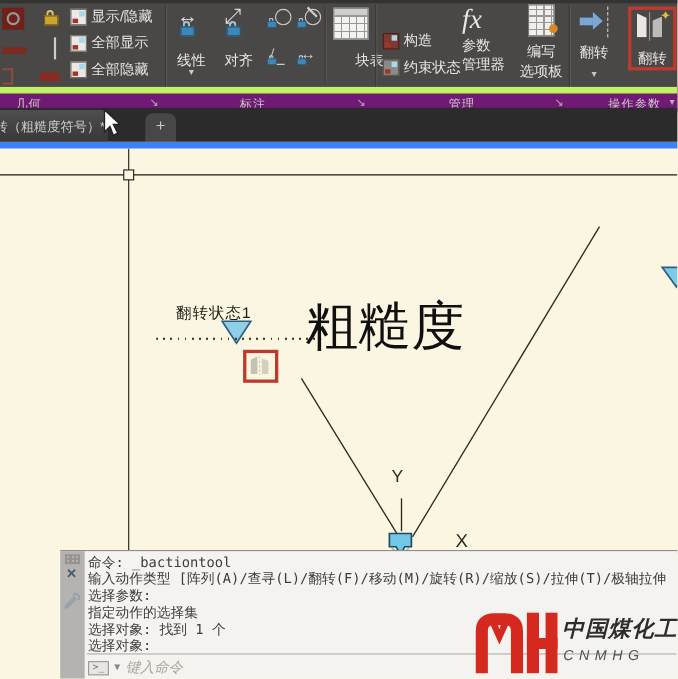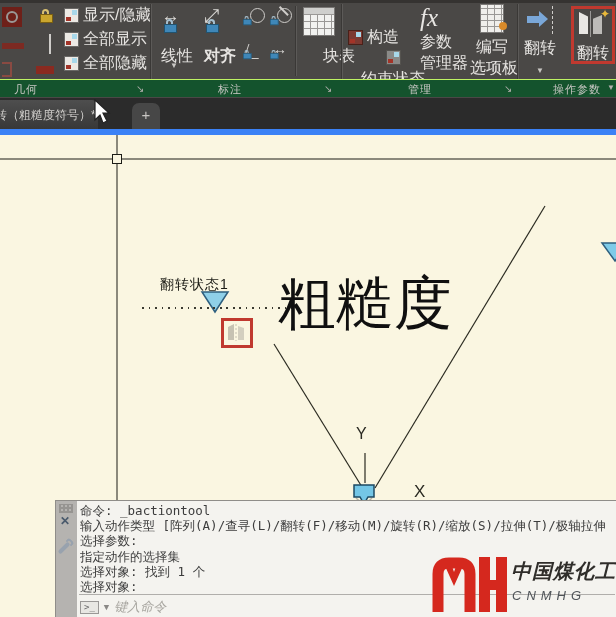--- a/index.html
+++ b/index.html
@@ -14,7 +14,7 @@
   .launcher{position:absolute;top:3px;font-size:10px;color:#b2b0ad;}
   .vdiv{position:absolute;top:4px;height:90px;width:0;border-left:1px solid #3a3836;border-right:1px solid #5c5a58;}
   .vdiv.small{top:6px;height:70px;}
-  .rbtn-label{font-size:16px;color:#e6e4e1;white-space:nowrap;}
+  .rbtn-label{font-size:13px;color:#e6e4e1;white-space:nowrap;}
   .stack-item{position:absolute;left:64px;width:86px;height:22px;display:flex;align-items:center;gap:4px;cursor:default;}
   .mini-icon{width:13px;height:13px;background:#ece9e4;border:1px solid #6a6866;position:relative;flex:0 0 auto;}
   .mini-icon::before{content:"";position:absolute;right:1px;top:1px;width:5px;height:5px;background:#a8d8ea;}

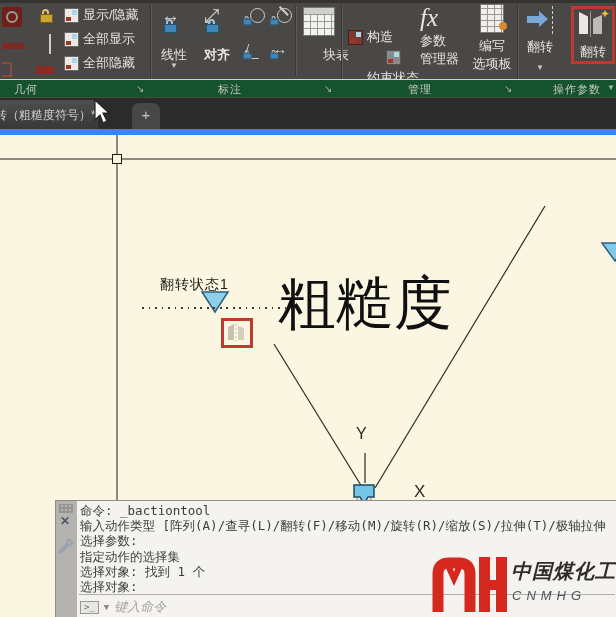--- a/index.html
+++ b/index.html
@@ -125,7 +125,7 @@
   <div style="position:absolute;left:198px;top:6px;width:38px;height:70px;">
     <span class="dim-glyph" style="left:6px;top:0;">⤢</span>
     <span class="lock" style="left:8px;top:13px;"></span>
-    <span class="rbtn-label" style="position:absolute;left:6px;top:40px;font-weight:bold;">对齐</span>
+    <span class="rbtn-label" style="position:absolute;left:6px;top:40px;">对齐</span>
   </div>
   <div class="small-ico" style="left:243px;top:8px;">
     <span class="circ"></span>

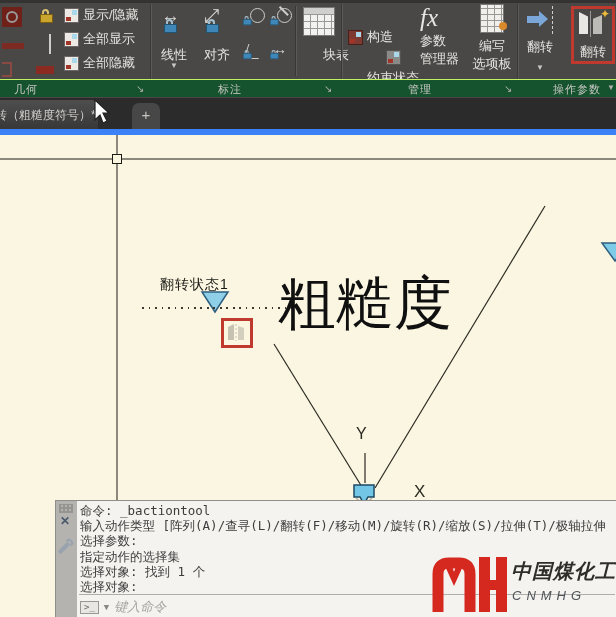--- a/index.html
+++ b/index.html
@@ -158,7 +158,7 @@
     <span class="mini-icon" style="background:#7c3a32;border-color:#4a2018;"></span>
     <span class="rbtn-label">构造</span>
   </div>
-  <div class="stack-item" style="left:348px;top:50px;width:90px;flex-direction:column;">
+  <div class="stack-item" style="left:348px;top:50px;width:90px;">
     <span class="mini-icon" style="background:#8a8a88;border-color:#55534f;"></span>
     <span class="rbtn-label">约束状态</span>
   </div>

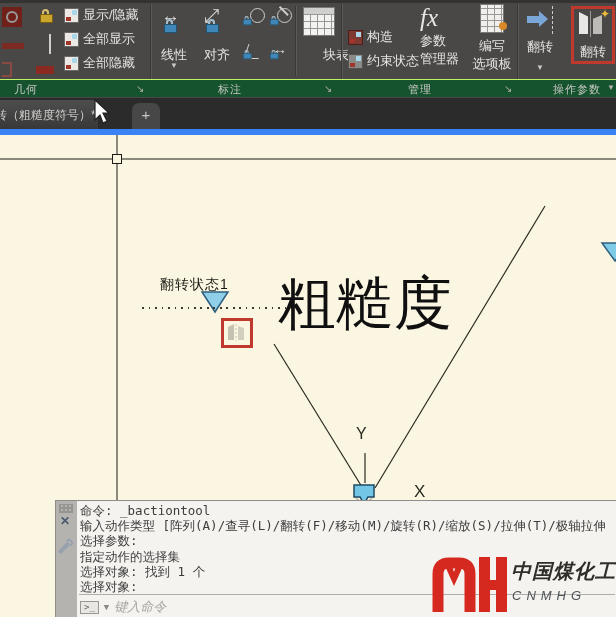--- a/index.html
+++ b/index.html
@@ -9,7 +9,7 @@
   
   .ribbon{position:absolute;left:0;top:0;width:616px;height:98px;background:#4a4846;}
   .ribbon-top{position:absolute;left:0;top:0;width:100%;height:3px;background:#353331;}
-  .panel-label-row{position:absolute;left:0;top:79px;width:100%;height:17px;background:#14532d;border-top:1px solid #bef264;}
+  .panel-label-row{position:absolute;left:0;top:79px;width:100%;height:17px;background:#701a75;border-top:6px solid #bef264;}
   .panel-label{position:absolute;top:2px;font-size:11px;color:#cac8c5;letter-spacing:1px;white-space:nowrap;}
   .launcher{position:absolute;top:3px;font-size:10px;color:#b2b0ad;}
   .vdiv{position:absolute;top:4px;height:90px;width:0;border-left:1px solid #3a3836;border-right:1px solid #5c5a58;}

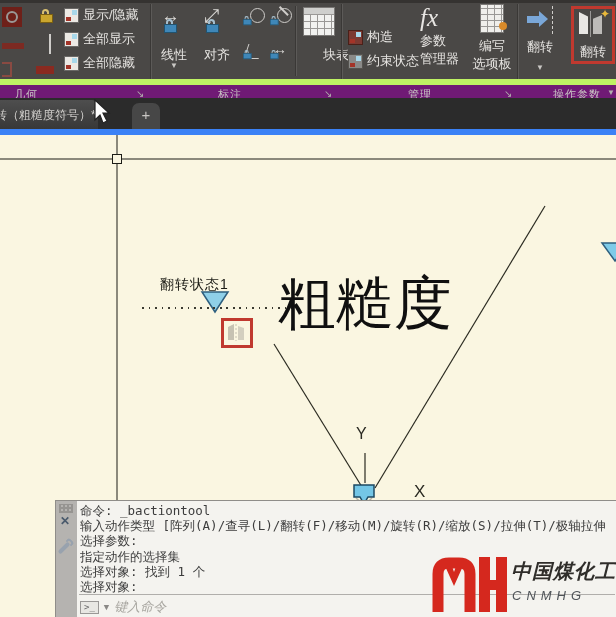--- a/index.html
+++ b/index.html
@@ -47,7 +47,7 @@
   .flip-state{position:absolute;left:160px;top:141px;font-size:14px;color:#1a1a14;letter-spacing:1px;}
   .dotline{position:absolute;left:142px;top:172px;width:150px;height:2px;
            background-image:repeating-linear-gradient(90deg,#3a3a30 0 1.5px,transparent 1.5px 6.5px);}
-  .roughness{position:absolute;left:278px;top:130px;font-size:58px;color:#101010;
+  .roughness{position:absolute;left:278px;top:130px;font-size:48px;color:#101010;
              font-family:"Liberation Serif","DejaVu Serif",serif;white-space:nowrap;}
   .canvas-redbox{position:absolute;left:221px;top:183px;width:26px;height:24px;border:3px solid #c0392f;background:rgba(250,246,225,.25);}
   .axisY{position:absolute;left:356px;top:290px;font-size:16px;color:#2a2a22;}

